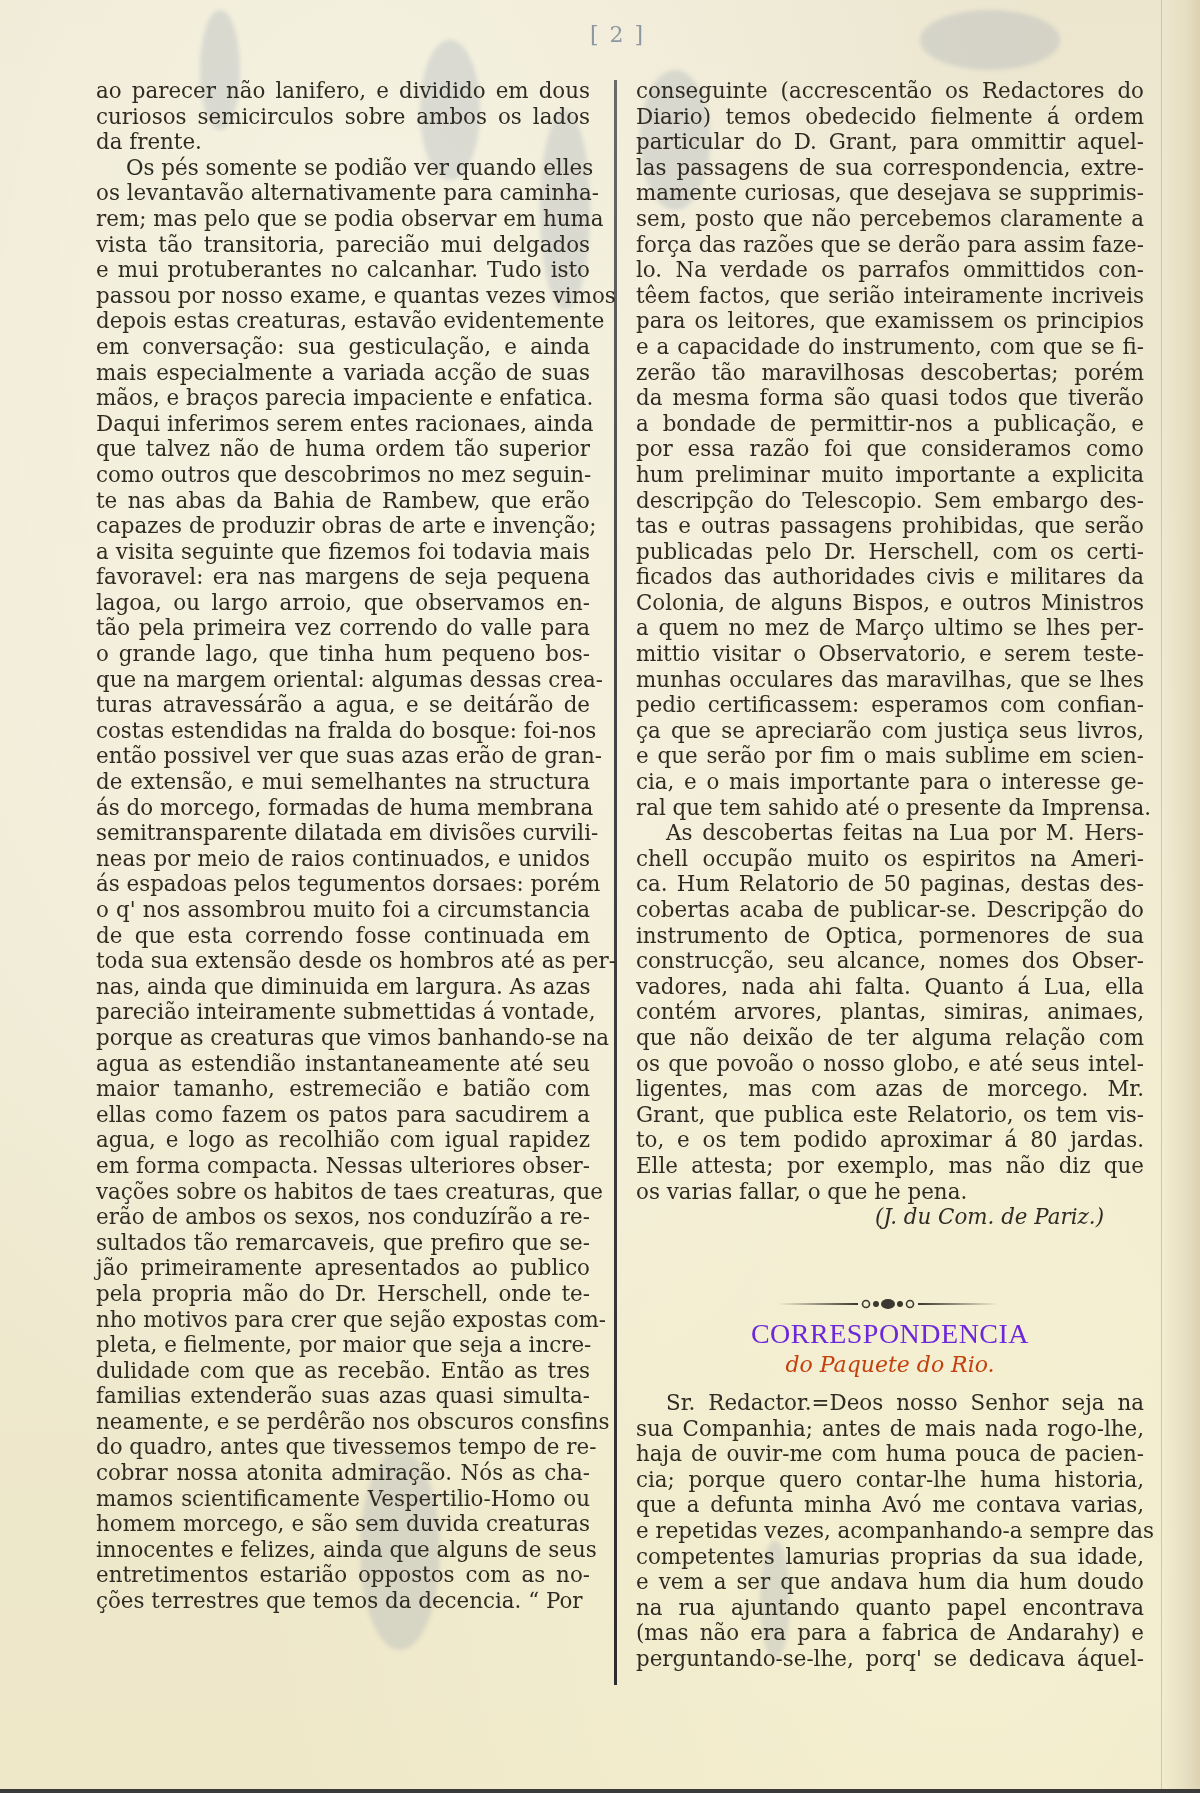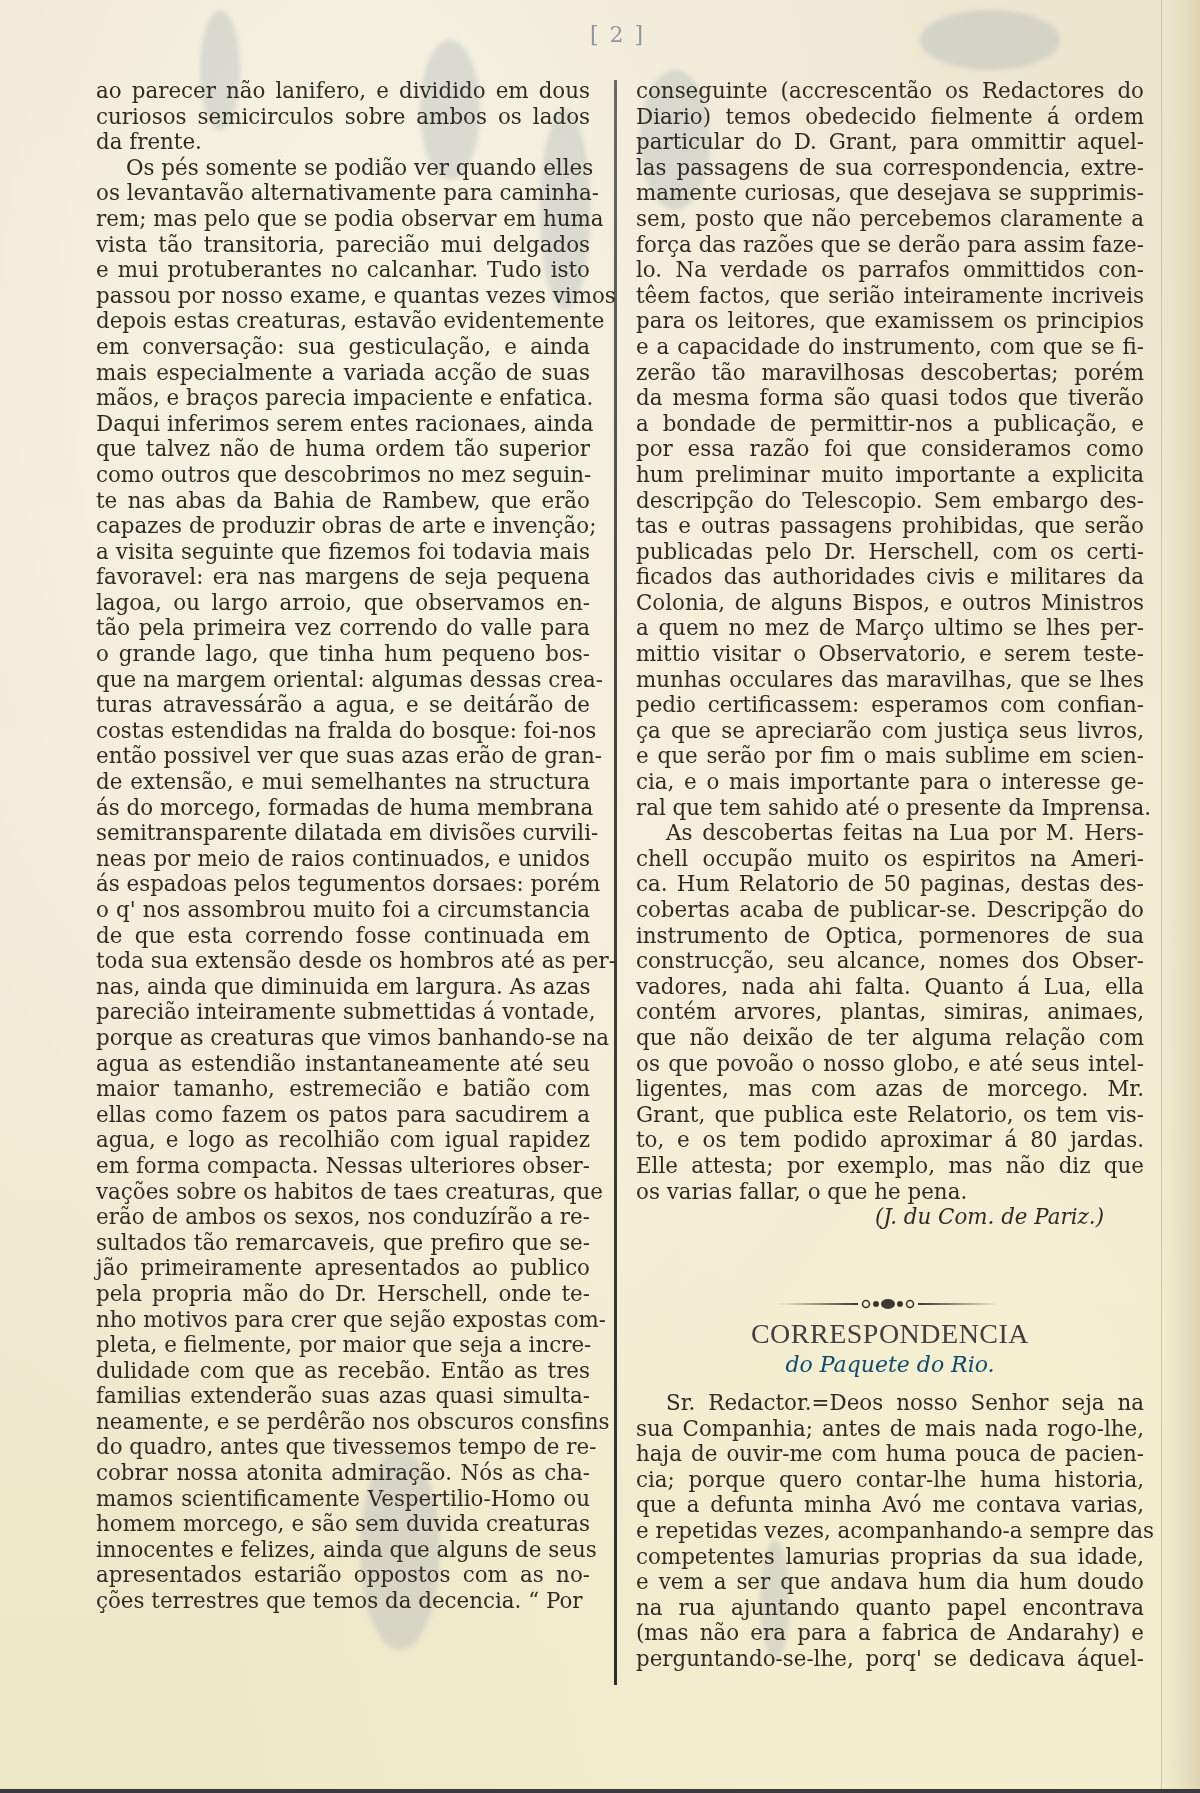--- a/index.html
+++ b/index.html
@@ -55,7 +55,7 @@
   }
   .heading {
     position: absolute; left: 636px; top: 1318px; width: 508px; text-align: center;
-    font-size: 28px; letter-spacing: 0.5px; color: #404040;
+    font-size: 28px; letter-spacing: 0.5px; color: #6d28d9;
     font-family: "Liberation Serif", "DejaVu Serif", serif;
   }
   .subheading {

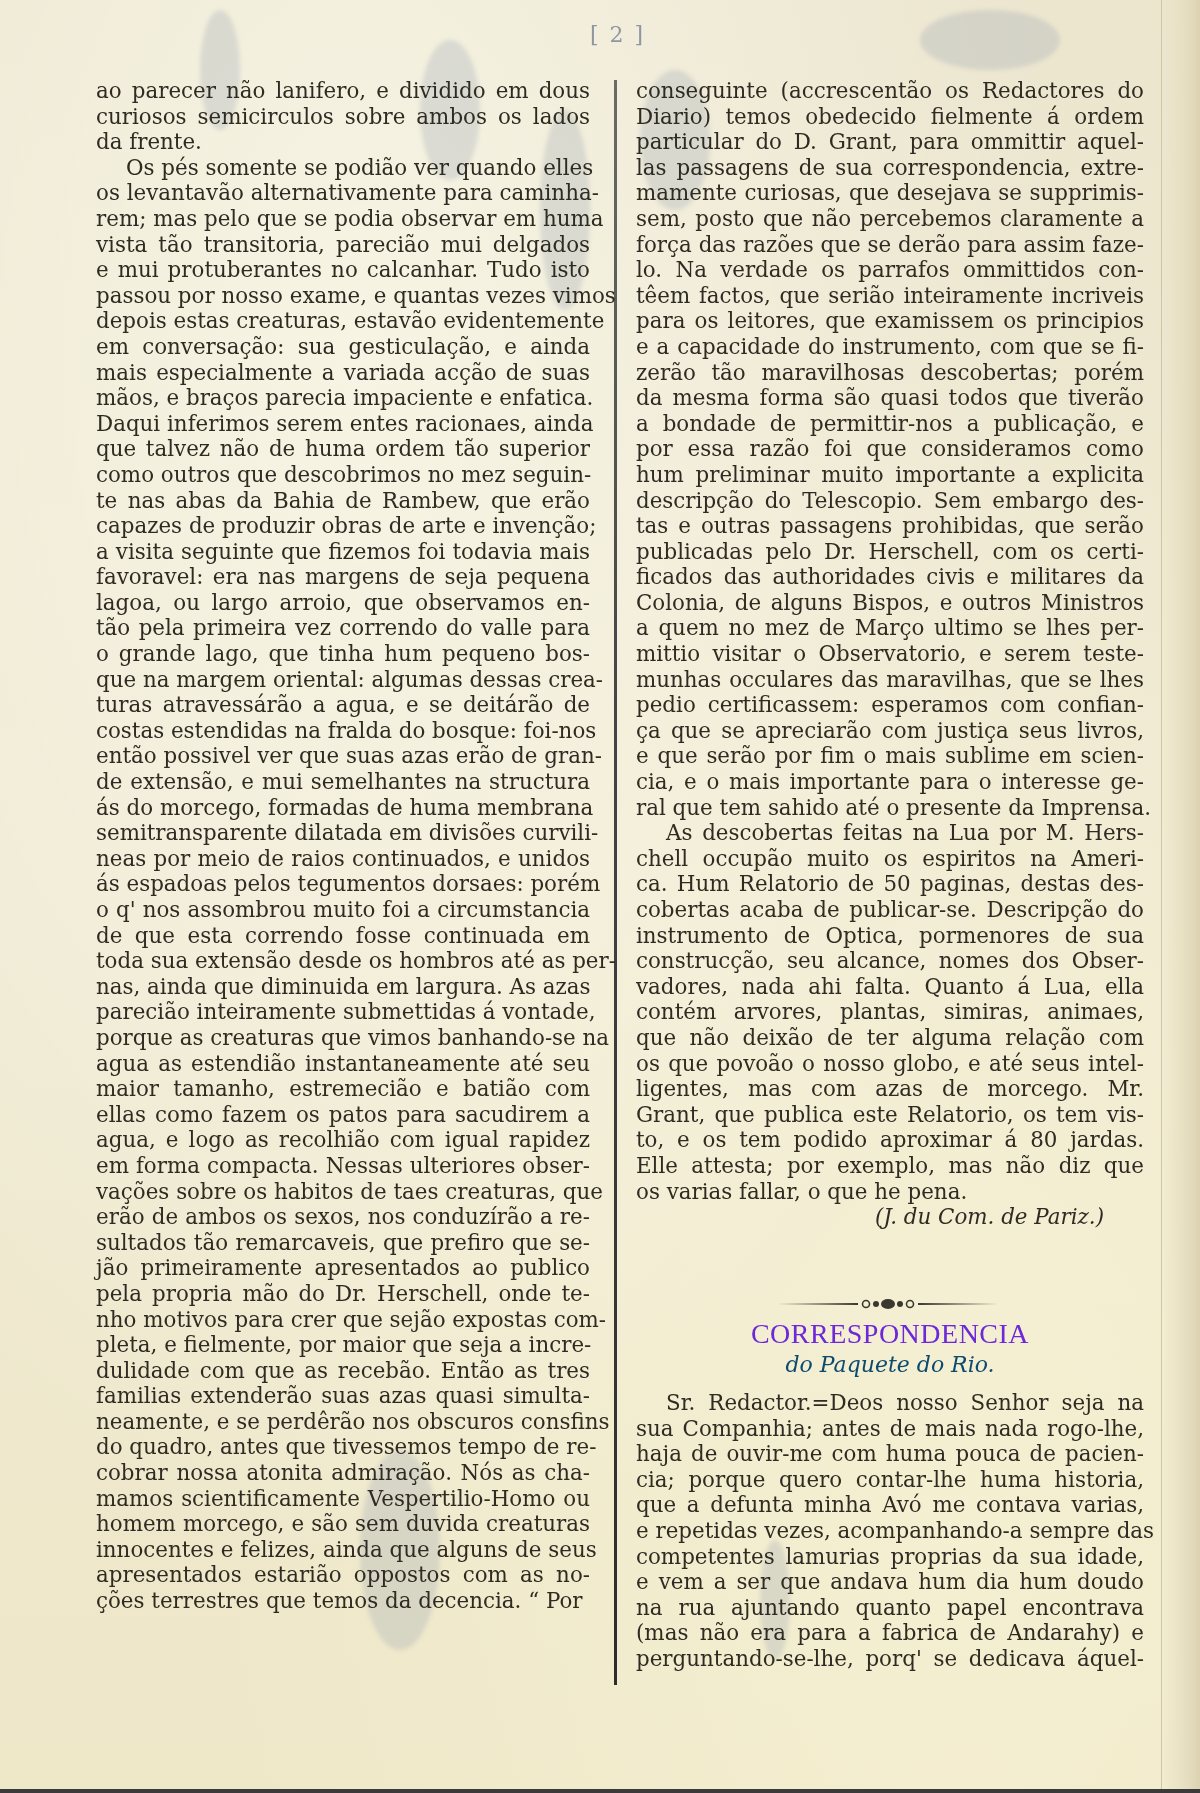--- a/index.html
+++ b/index.html
@@ -60,7 +60,7 @@
   }
   .subheading {
     position: absolute; left: 636px; top: 1352px; width: 508px; text-align: center;
-    font-size: 22px; font-style: italic; color: #0c4a6e;
+    font-size: 22px; font-style: italic; color: #c2410c;
   }
   .col-right-2 { top: 1390px; }
 </style>

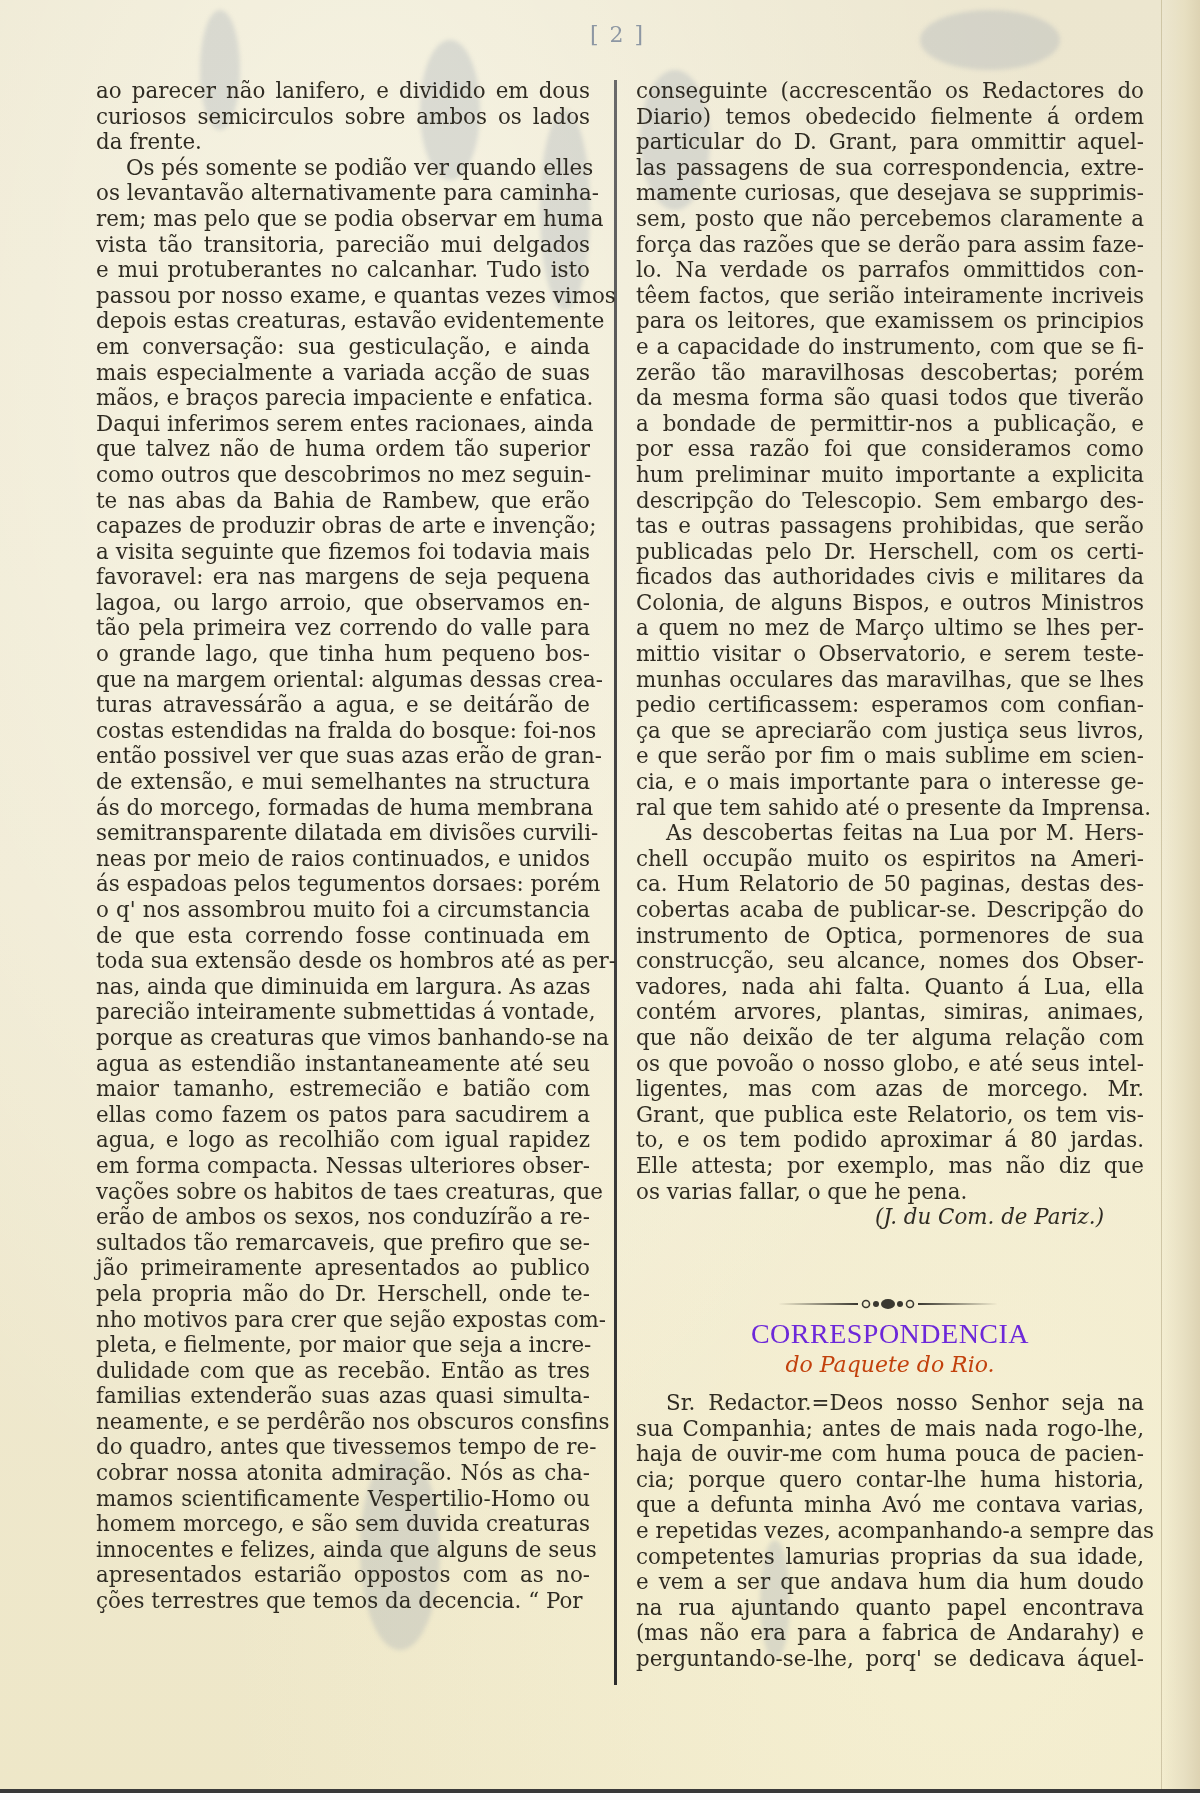--- a/index.html
+++ b/index.html
@@ -141,7 +141,7 @@
     <span class="line">mamos scientificamente Vespertilio-Homo ou</span>
     <span class="line">homem morcego, e são sem duvida creaturas</span>
     <span class="line">innocentes e felizes, ainda que alguns de seus</span>
-    <span class="line">apresentados estarião oppostos com as no-</span>
+    <span class="line">entretimentos estarião oppostos com as no-</span>
     <span class="line last">ções terrestres que temos da decencia. “ Por</span>
   </div>
 

